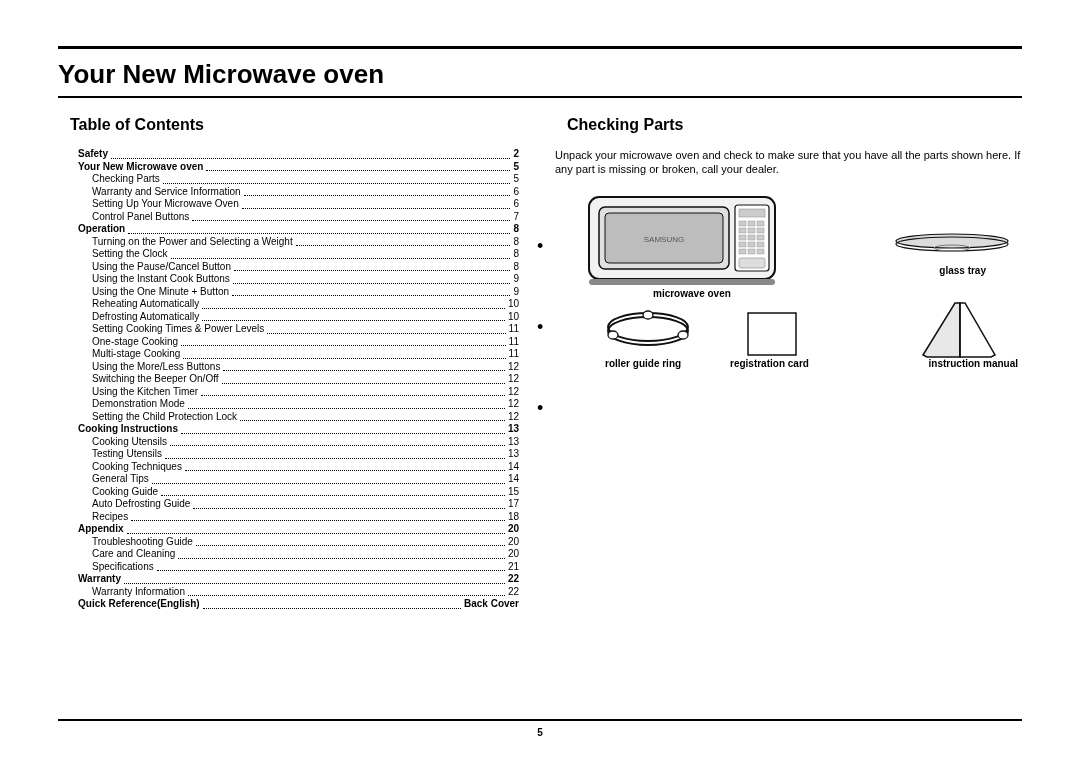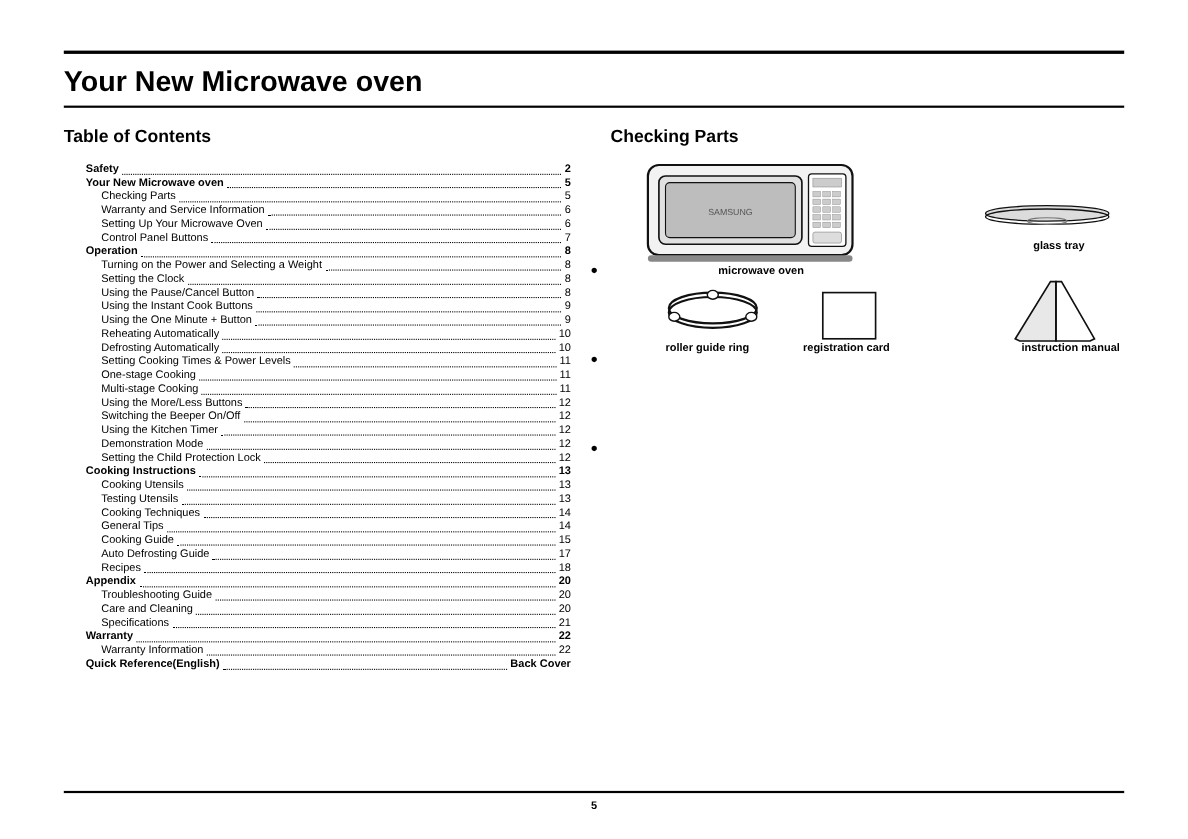--- a/index.html
+++ b/index.html
@@ -47,7 +47,7 @@
   .subhead {
     font-size: 16px;
     font-weight: bold;
-    margin: 0 0 14px 0;
+    margin: 0 0 14px 12px;
   }
   
   .toc { font-size: 10px; line-height: 1.25; padding: 0 6px 0 20px; }

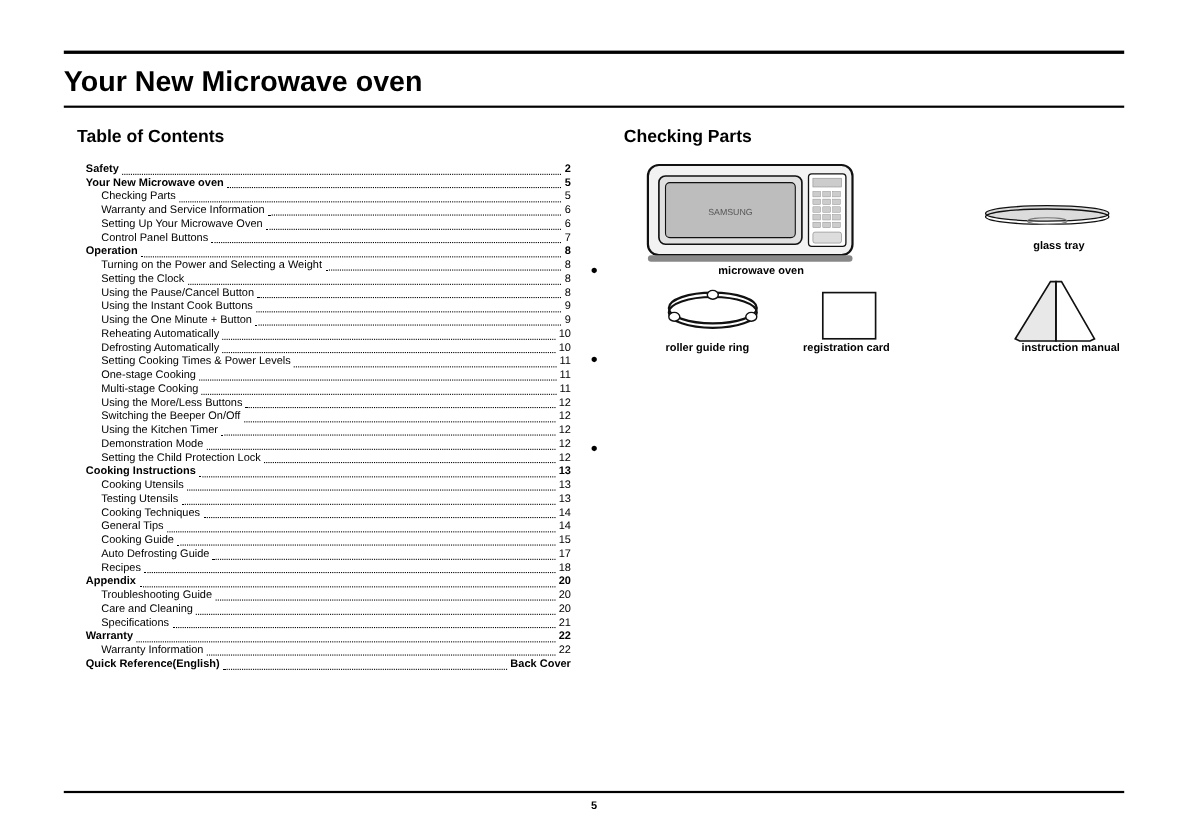--- a/index.html
+++ b/index.html
@@ -316,6 +316,7 @@
           <span>•</span>
       </div>
       <h2 class="subhead">Checking Parts</h2>
+      <p class="intro">Unpack your microwave oven and check to make sure that you have all the parts shown here. If any part is missing or broken, call your dealer.</p>
 
       <div class="parts-grid">
 

